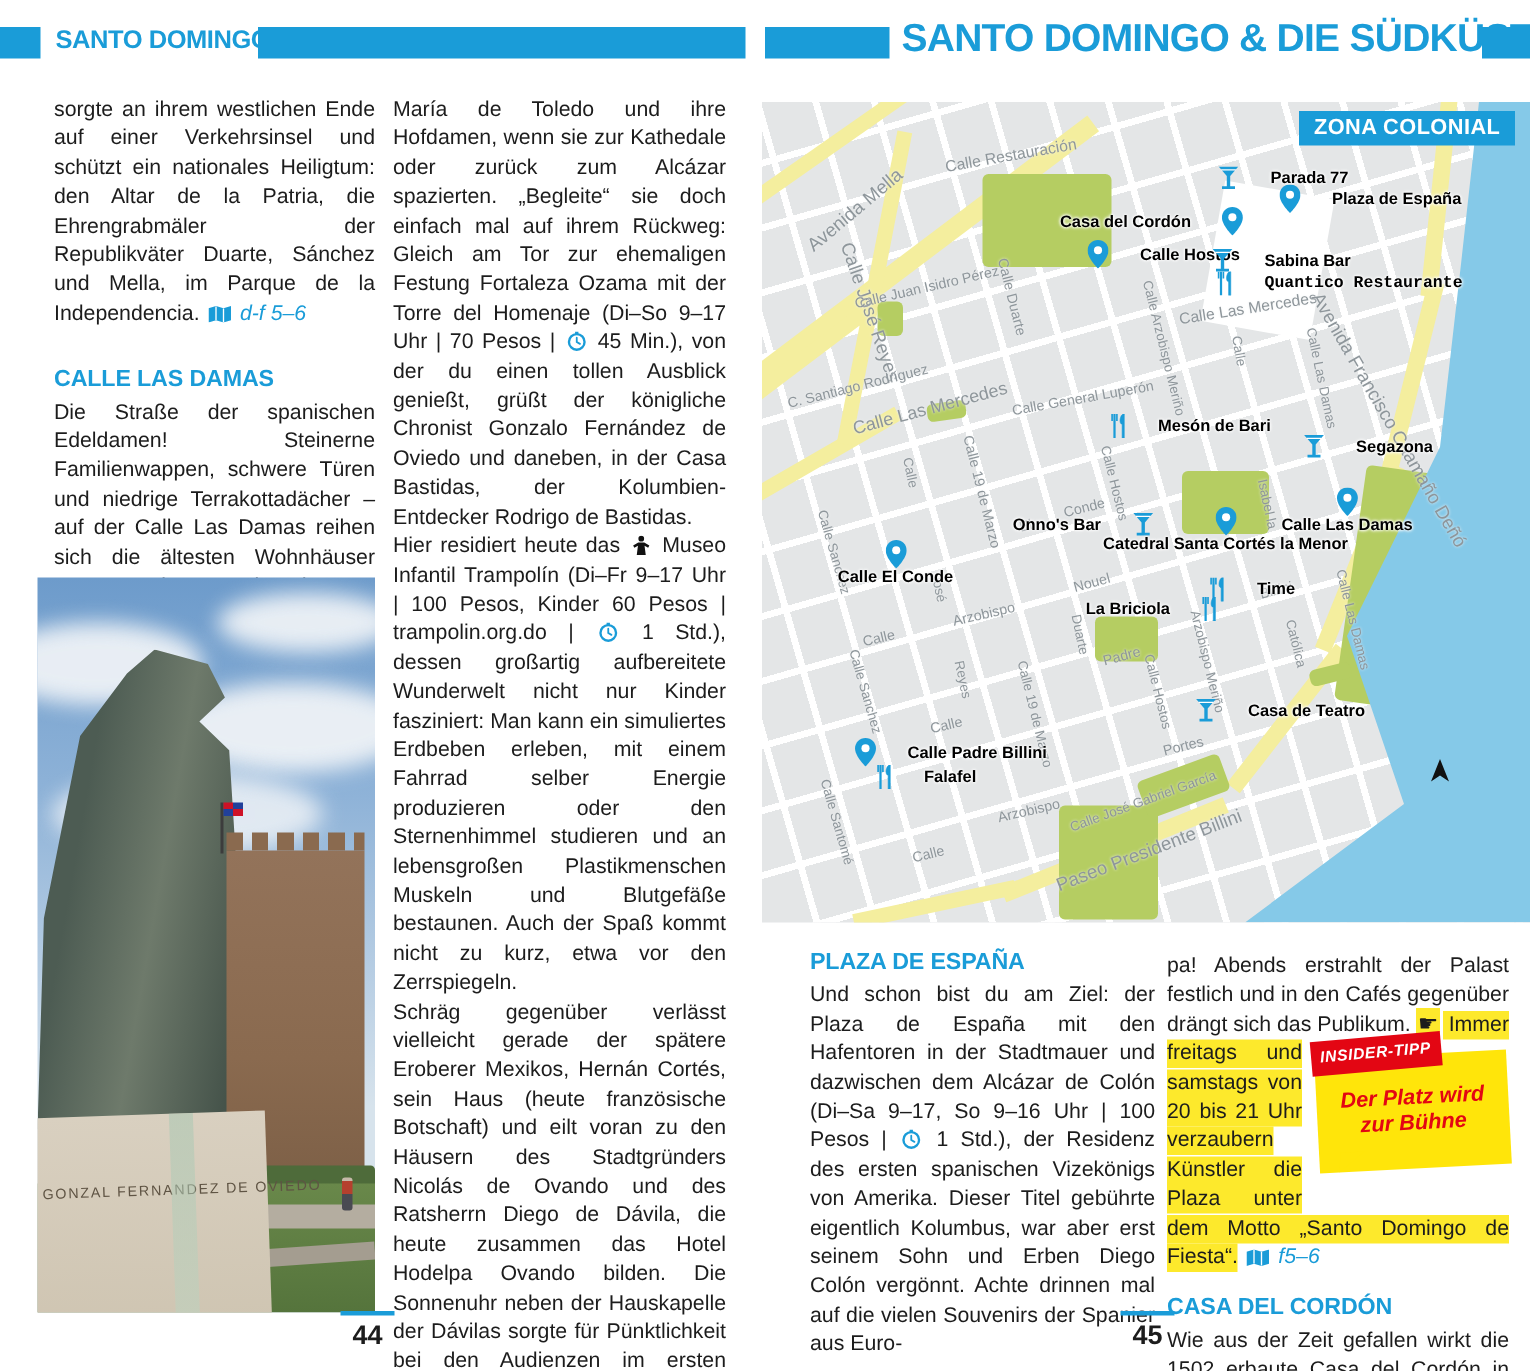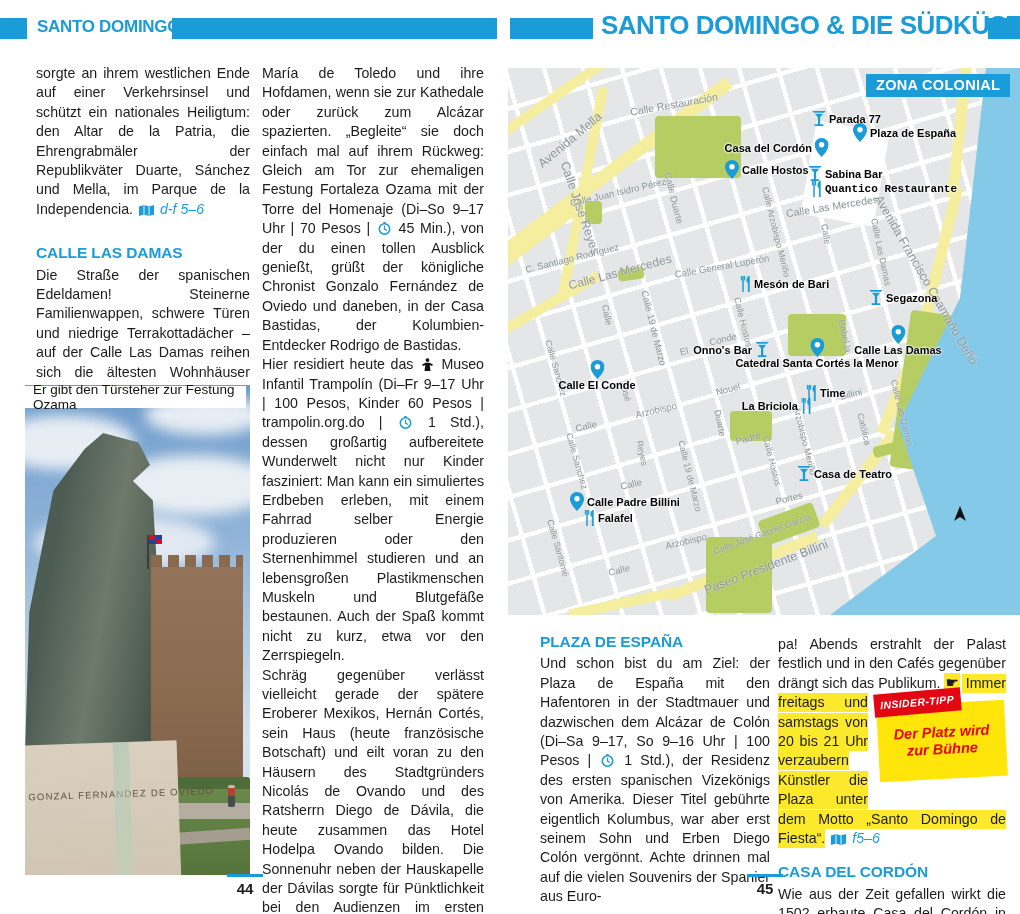--- a/index.html
+++ b/index.html
@@ -65,7 +65,7 @@
   #water{position:absolute;inset:0;background:#85c9e8;
      clip-path:polygon(478px 0,512px 0,512px 547px,322px 547px,428px 468px,390px 356px,452px 230px,466px 108px);}
   .stlabel{position:absolute;color:#8e969b;white-space:nowrap;text-shadow:0 0 2px #eef0f1;}
-  .poi{position:absolute;display:flex;align-items:center;gap:3px;}
+  .poi{position:absolute;display:flex;align-items:center;gap:21px;}
   .poi-col{flex-direction:column;gap:0;}
   .poi-label{font-weight:700;font-size:11px;color:#000;white-space:nowrap;
      text-shadow:0 0 2px #fff,0 0 2px #fff,0 0 3px #fff;}

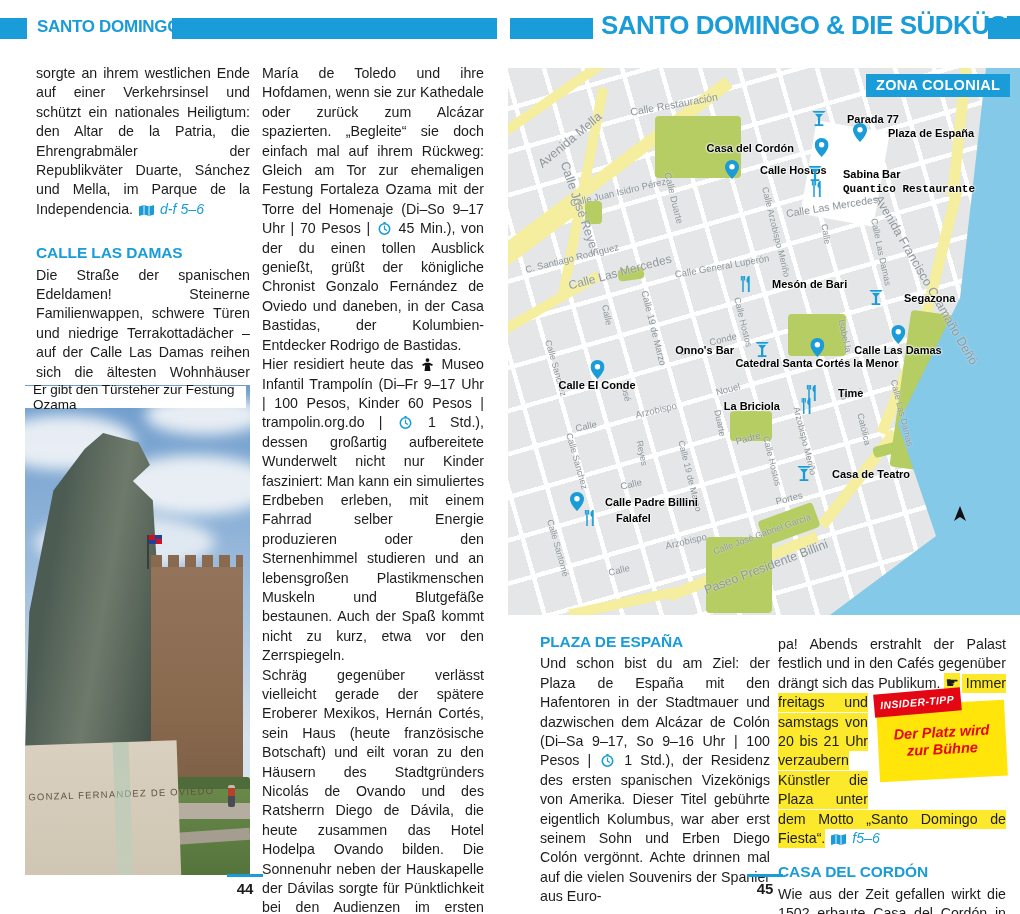--- a/index.html
+++ b/index.html
@@ -135,7 +135,6 @@
     <div id="pedestal">
       <div id="inscription">GONZAL   FERNANDEZ DE OVIEDO</div>
     </div>
-    <div id="caption">Er gibt den Türsteher zur Festung Ozama</div>
   </div>
 
   <div id="map">

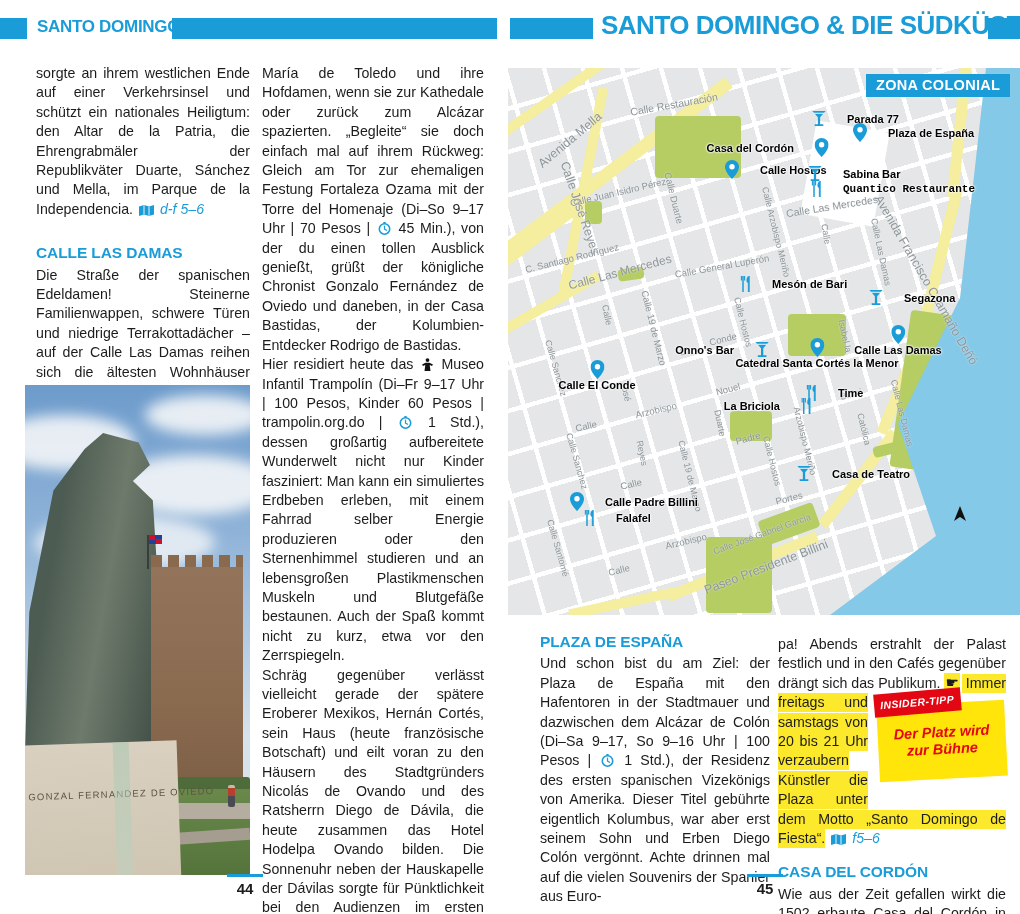--- a/index.html
+++ b/index.html
@@ -78,7 +78,7 @@
   .scaletxt{font-weight:700;font-size:12.5px;line-height:14px;}
   #northarrow{position:absolute;left:444px;top:438px;}
   
-  .pagenum{position:absolute;width:40px;text-align:center;font-weight:700;font-size:15px;}
+  .pagenum{position:absolute;width:40px;text-align:center;font-weight:700;font-size:18px;}
   .pagenum:before{content:"";display:block;height:3px;background:#1a9cd8;margin:0 2px 3px;}
 </style>
 </head>

